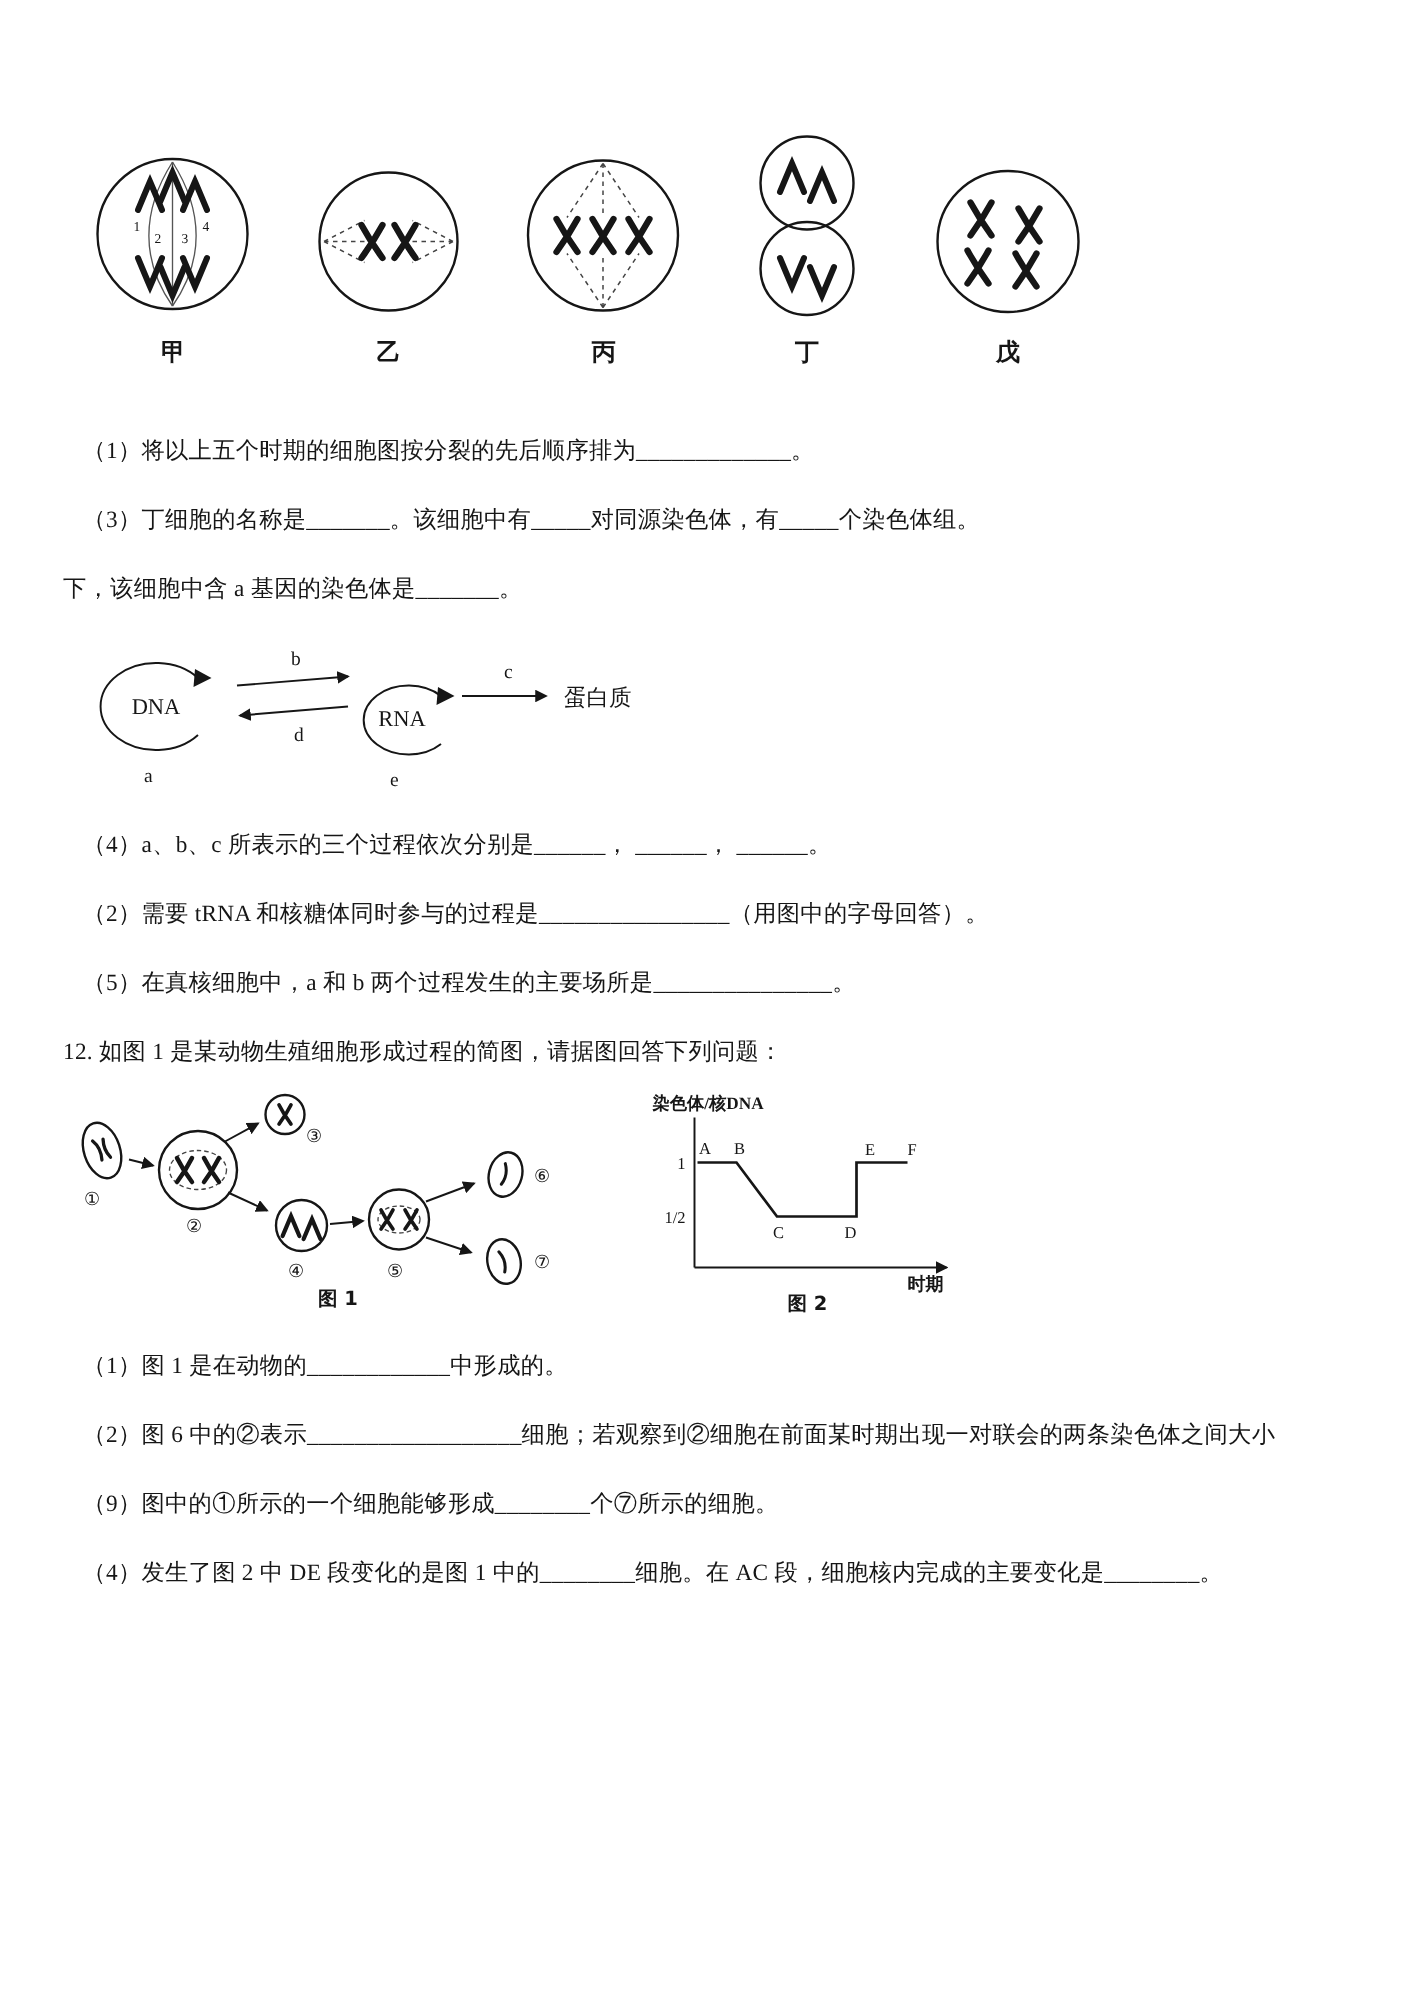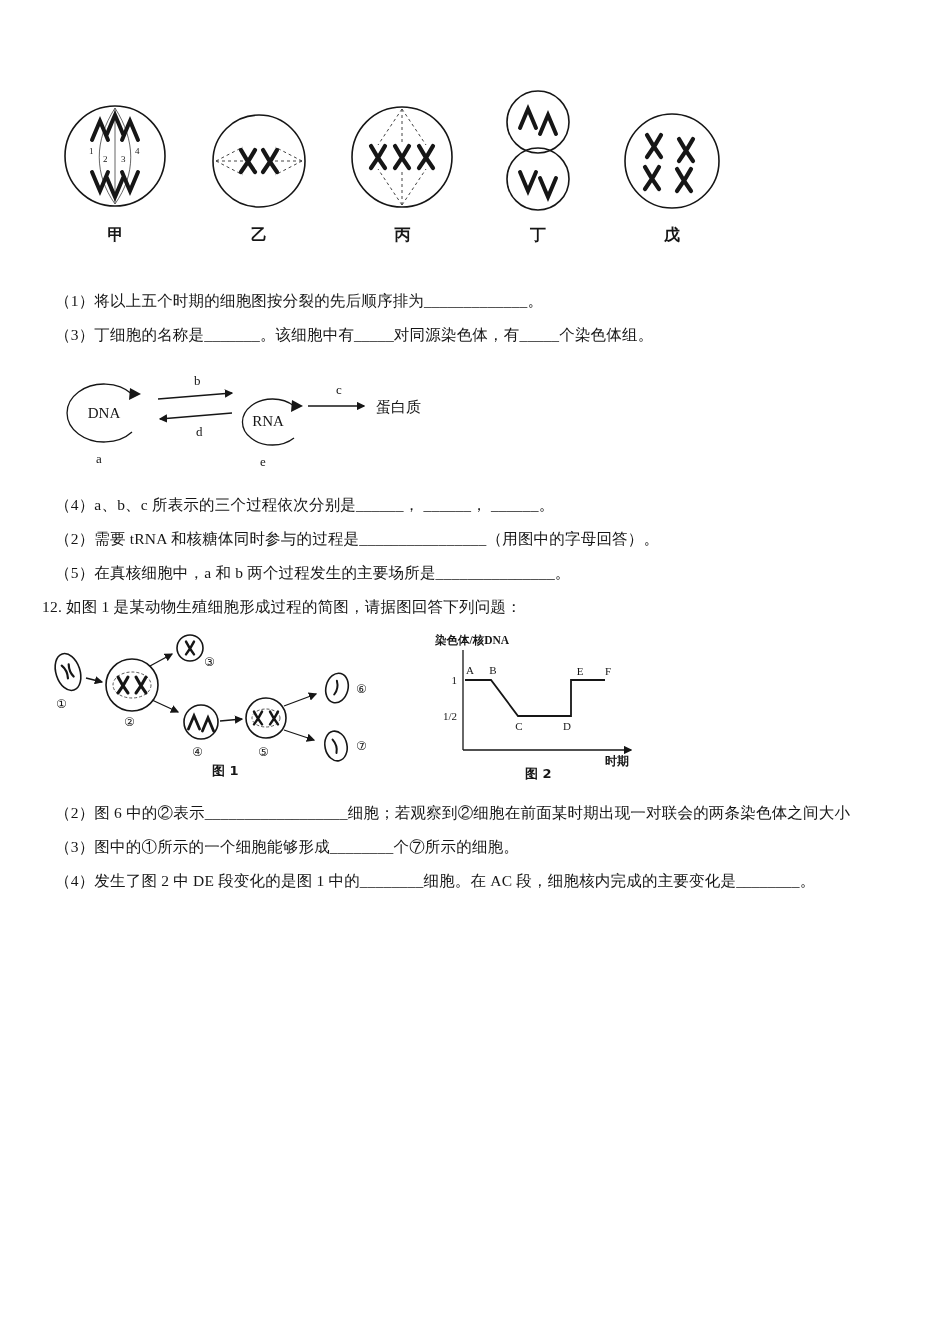--- a/index.html
+++ b/index.html
@@ -12,7 +12,7 @@
   .page { padding:84px 46px 0 42px; }
   .line {
     font-size:15.5px; line-height:21px; margin-bottom:13px;
-    white-space:nowrap; letter-spacing:0.2px;
+    white-space:nowrap; letter-spacing:0.2px;margin-top:25px;
   }
   .indent { padding-left:13px; }
   .figure-cells {

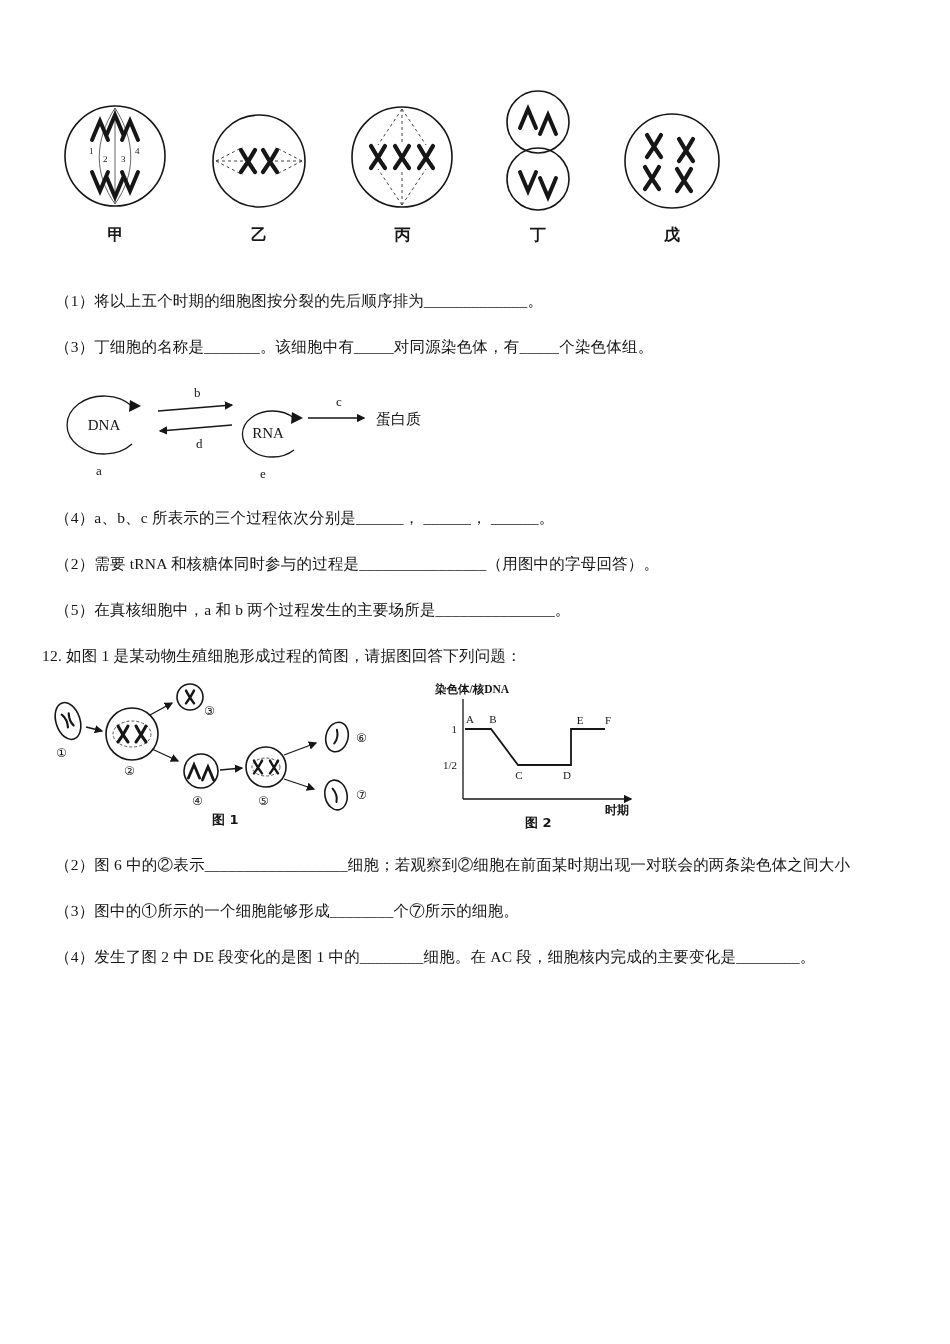--- a/index.html
+++ b/index.html
@@ -154,6 +154,7 @@
 
   <div class="line indent">（1）将以上五个时期的细胞图按分裂的先后顺序排为_____________。</div>
   <div class="line indent">（3）丁细胞的名称是_______。该细胞中有_____对同源染色体，有_____个染色体组。</div>
+  <div class="line">下，该细胞中含 a 基因的染色体是_______。</div>
 
 
   <div class="dogma-wrap">

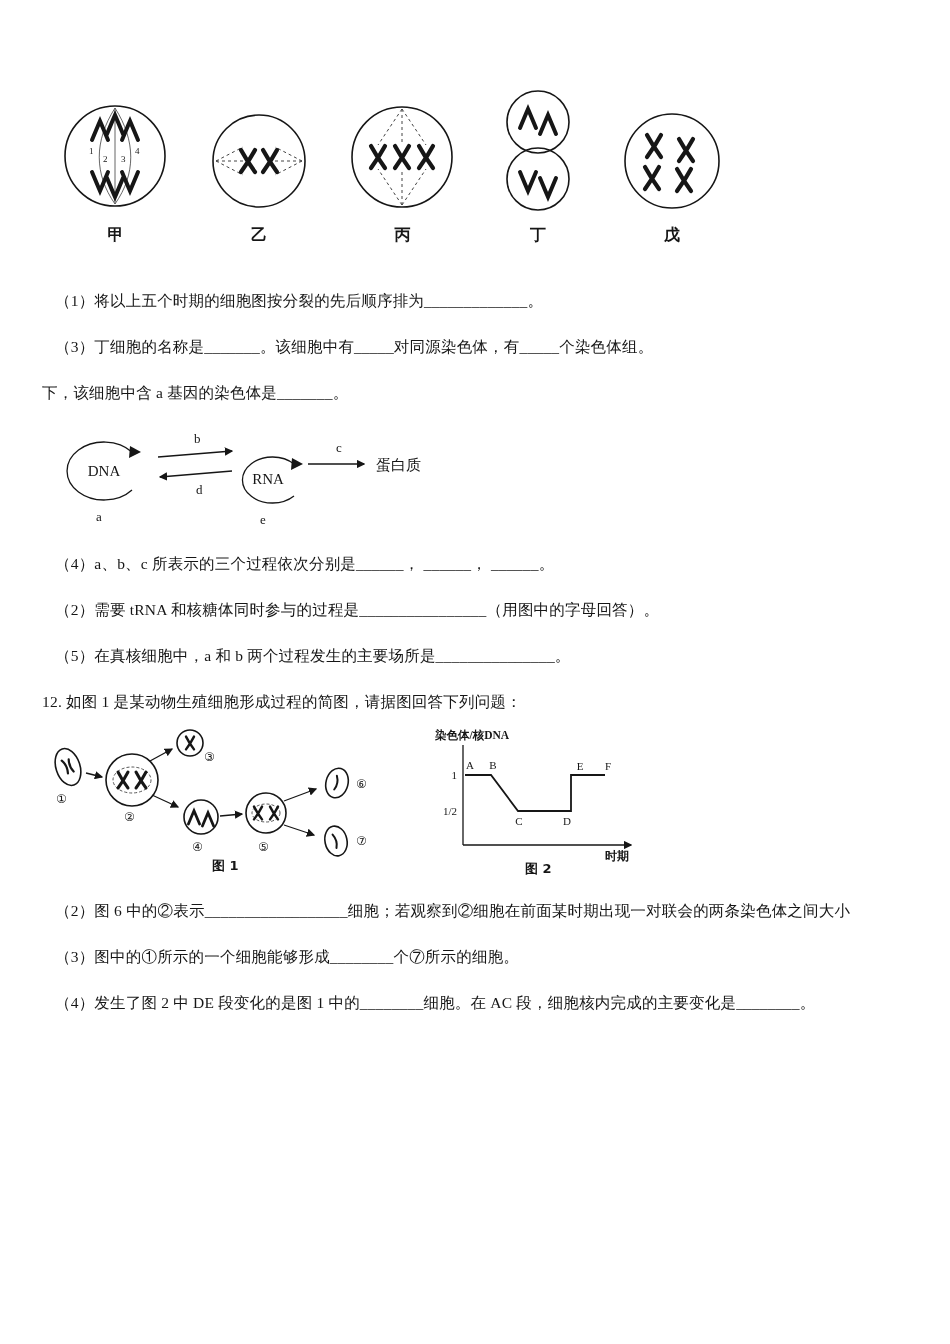--- a/index.html
+++ b/index.html
@@ -275,6 +275,7 @@
     </svg>
   </div>
 
+  <div class="line indent">（1）图 1 是在动物的____________中形成的。</div>
   <div class="line indent">（2）图 6 中的②表示__________________细胞；若观察到②细胞在前面某时期出现一对联会的两条染色体之间大小</div>
   <div class="line indent">（3）图中的①所示的一个细胞能够形成________个⑦所示的细胞。</div>
   <div class="line indent">（4）发生了图 2 中 DE 段变化的是图 1 中的________细胞。在 AC 段，细胞核内完成的主要变化是________。</div>

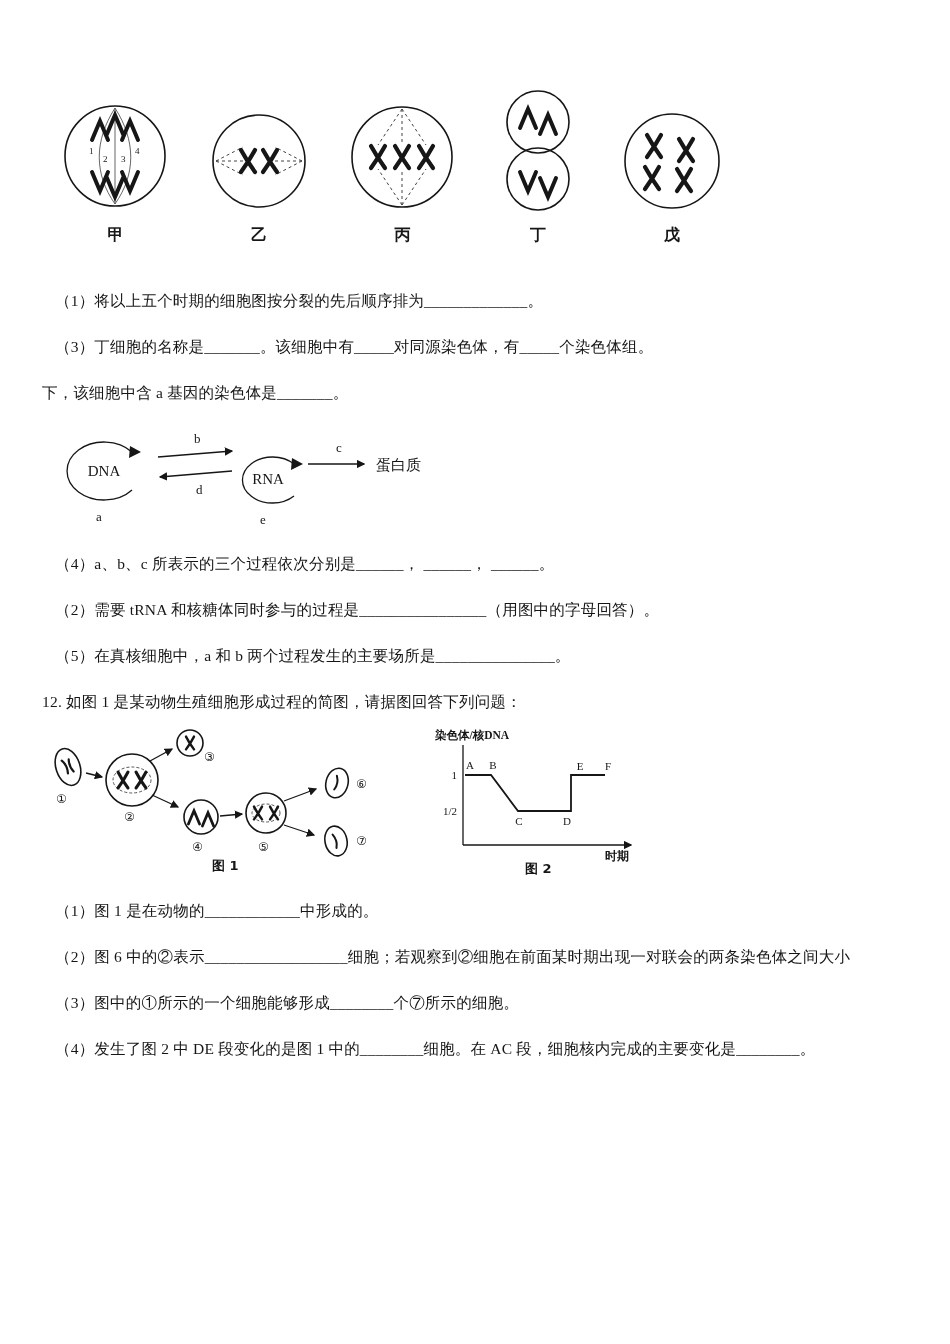--- a/index.html
+++ b/index.html
@@ -277,7 +277,7 @@
 
   <div class="line indent">（1）图 1 是在动物的____________中形成的。</div>
   <div class="line indent">（2）图 6 中的②表示__________________细胞；若观察到②细胞在前面某时期出现一对联会的两条染色体之间大小</div>
-  <div class="line indent">（3）图中的①所示的一个细胞能够形成________个⑦所示的细胞。</div>
+  <div class="line indent">（9）图中的①所示的一个细胞能够形成________个⑦所示的细胞。</div>
   <div class="line indent">（4）发生了图 2 中 DE 段变化的是图 1 中的________细胞。在 AC 段，细胞核内完成的主要变化是________。</div>
 
 </div>

